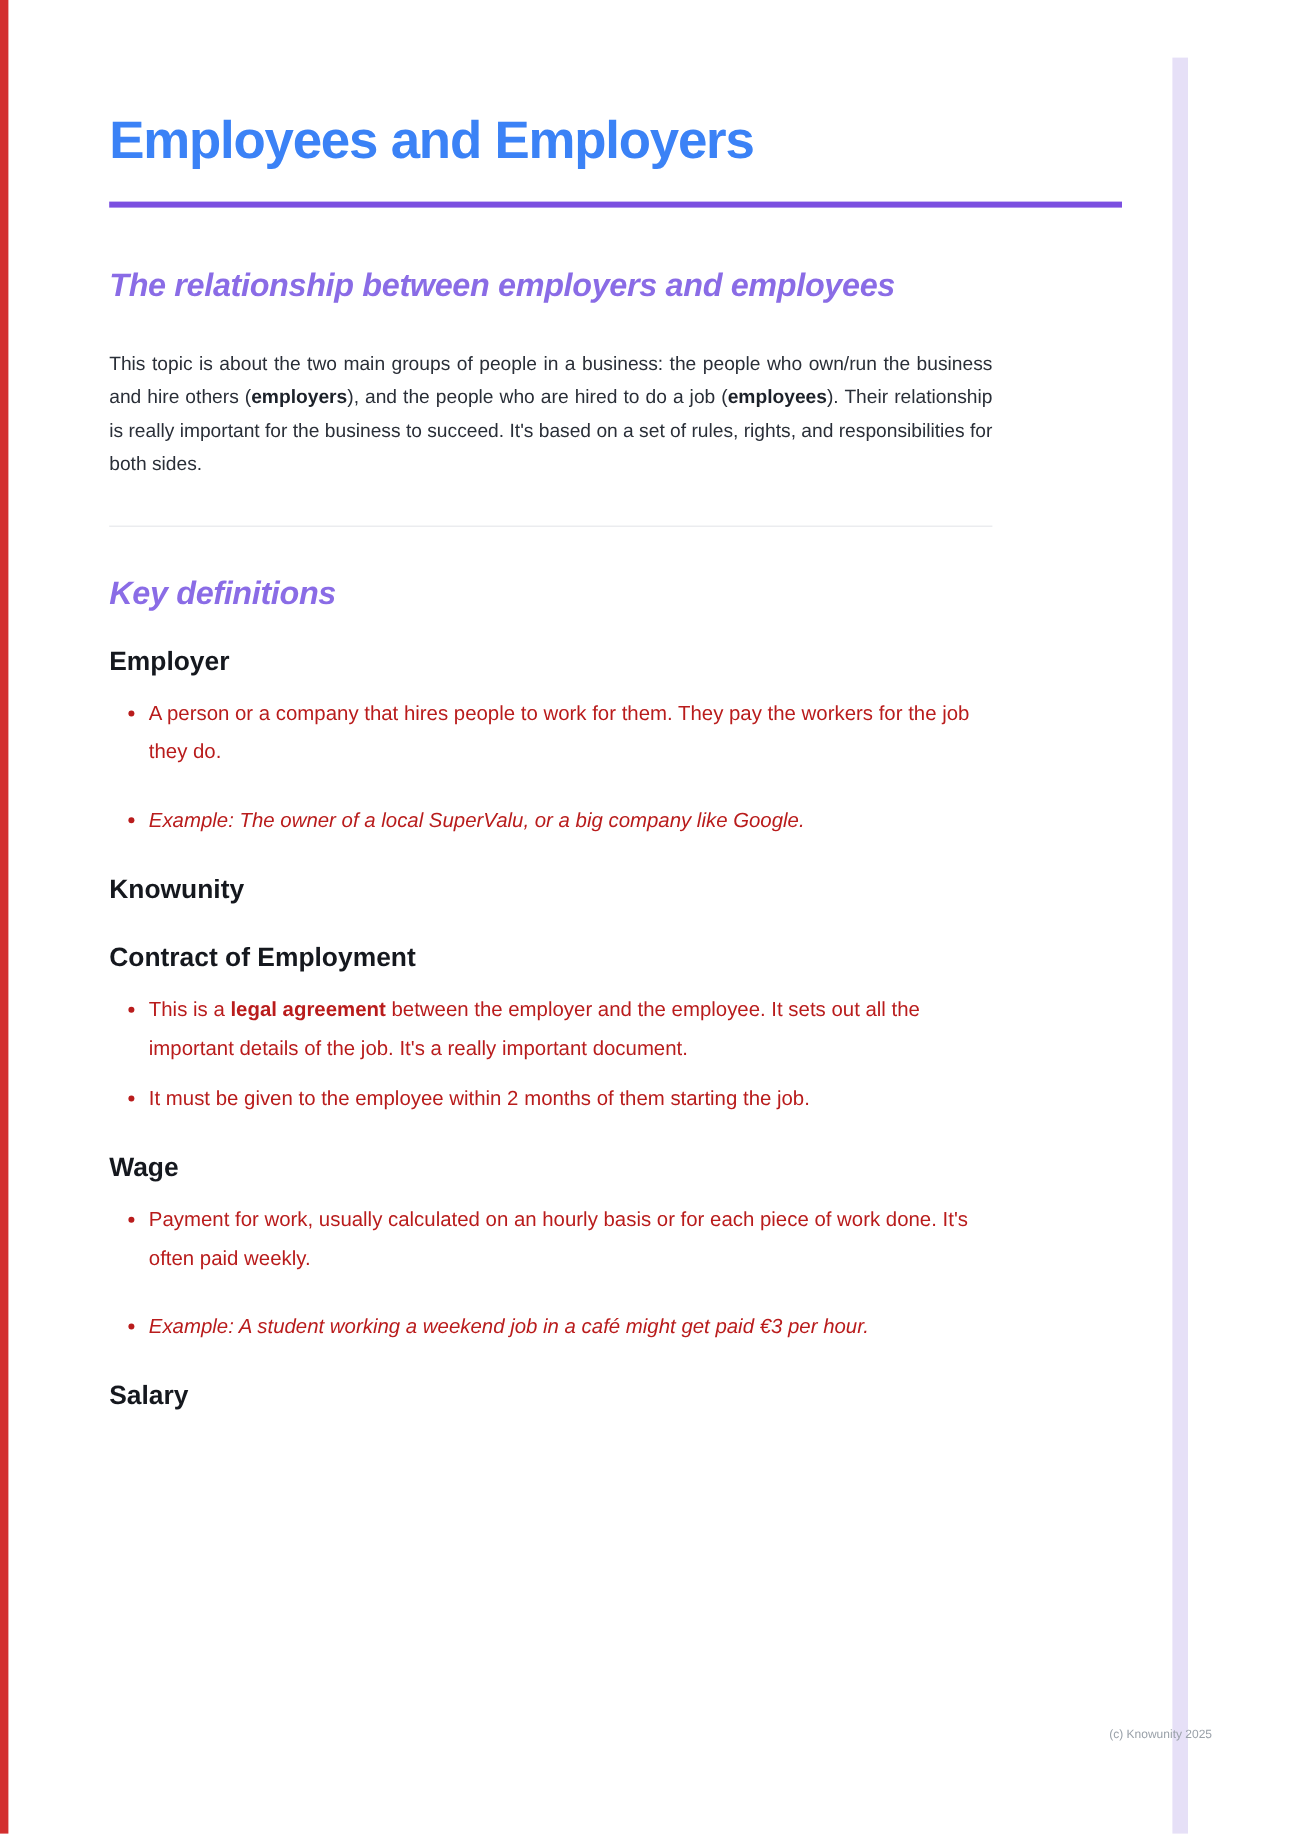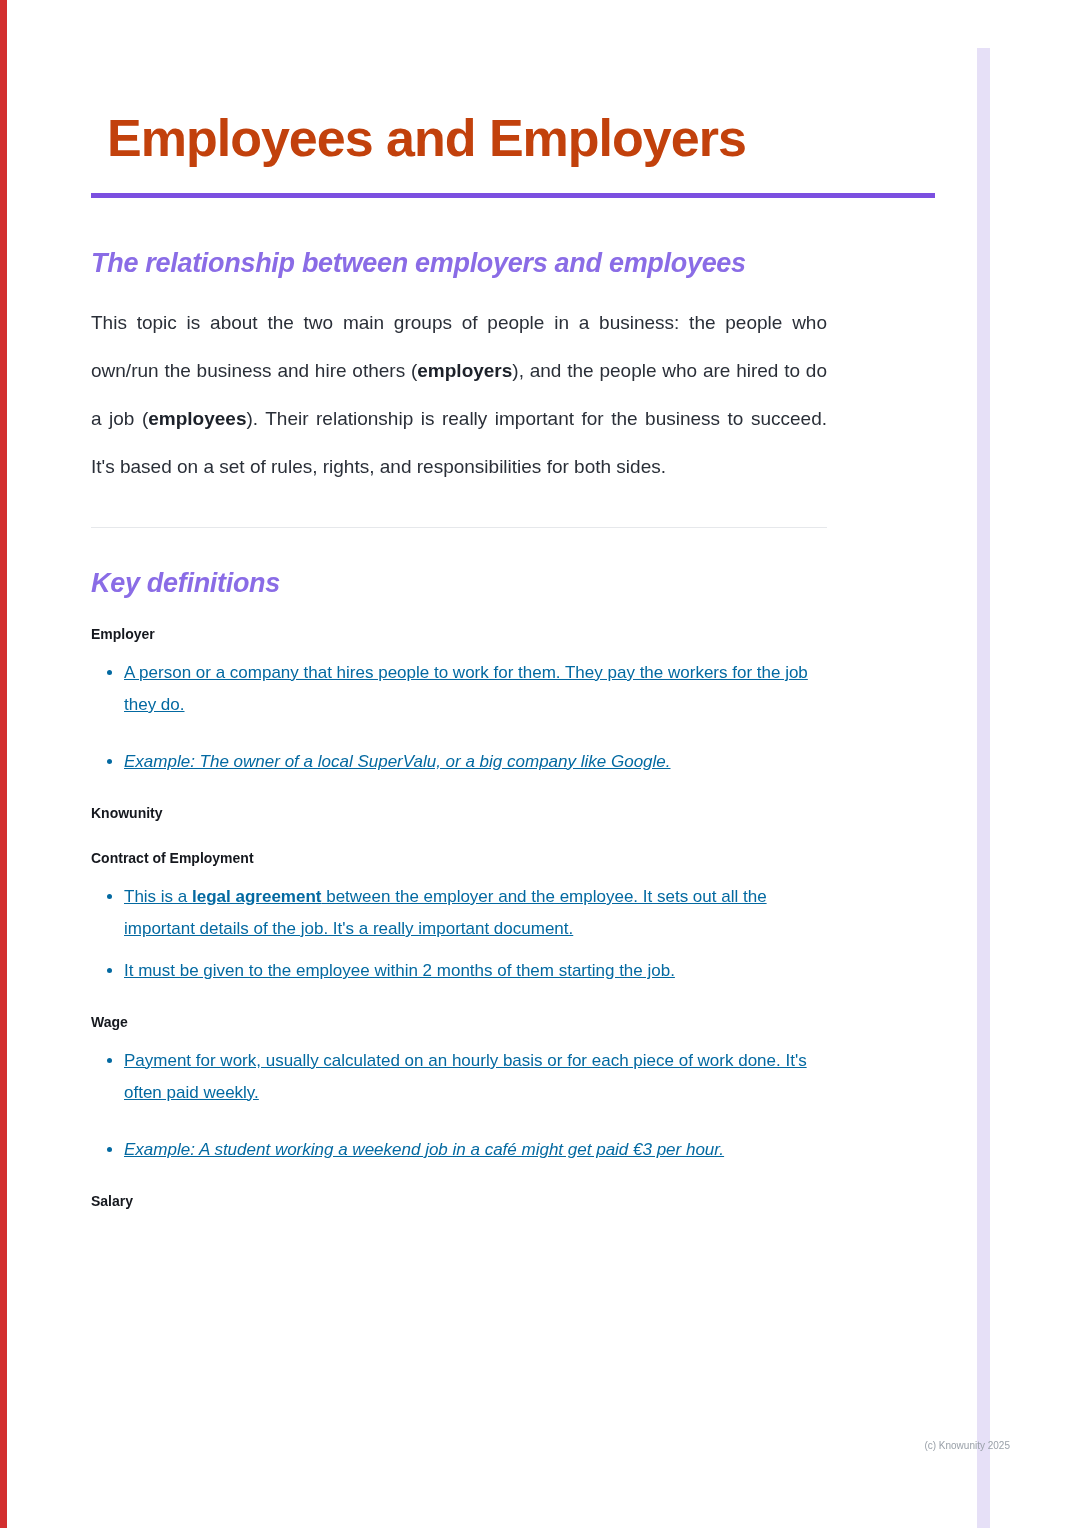--- a/index.html
+++ b/index.html
@@ -31,12 +31,12 @@
     padding-top: 94px;
   }
   .doc-title {
-    margin: 16px;
-    font-size: 52px;
+    margin: 0;
+    font-size: 44px;
     line-height: 1.1;
     font-weight: 800;
     letter-spacing: -1px;
-    color: #c2410c;
+    color: #3b82f6;
   }
   .title-rule {
     margin-top: 26px;

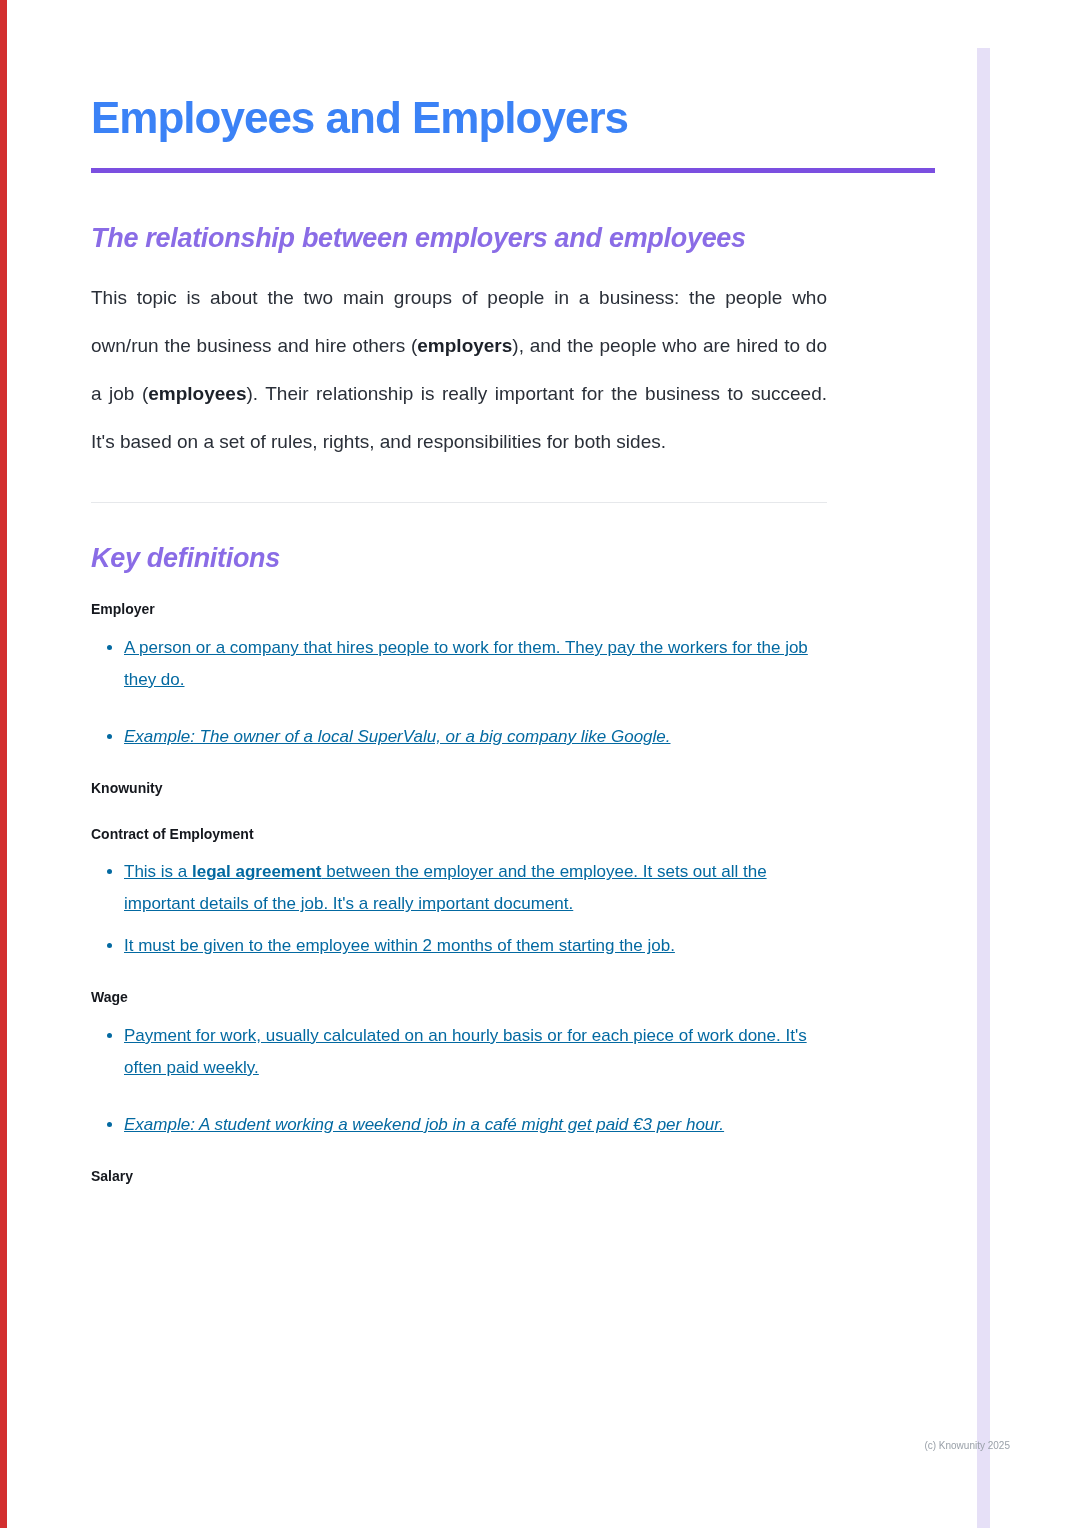--- a/index.html
+++ b/index.html
@@ -56,10 +56,10 @@
   .heading-relationship { margin-top: 50px; }
   .heading-keydefs { margin-top: 40px; }
   .intro-paragraph {
-    margin-top: 20px;
+    margin-top: 36px;
     width: 736px;
-    font-size: 19px;
-    line-height: 48px;
+    font-size: 16px;
+    line-height: 28px;
     text-align: justify;
     color: #2a2f38;
   }

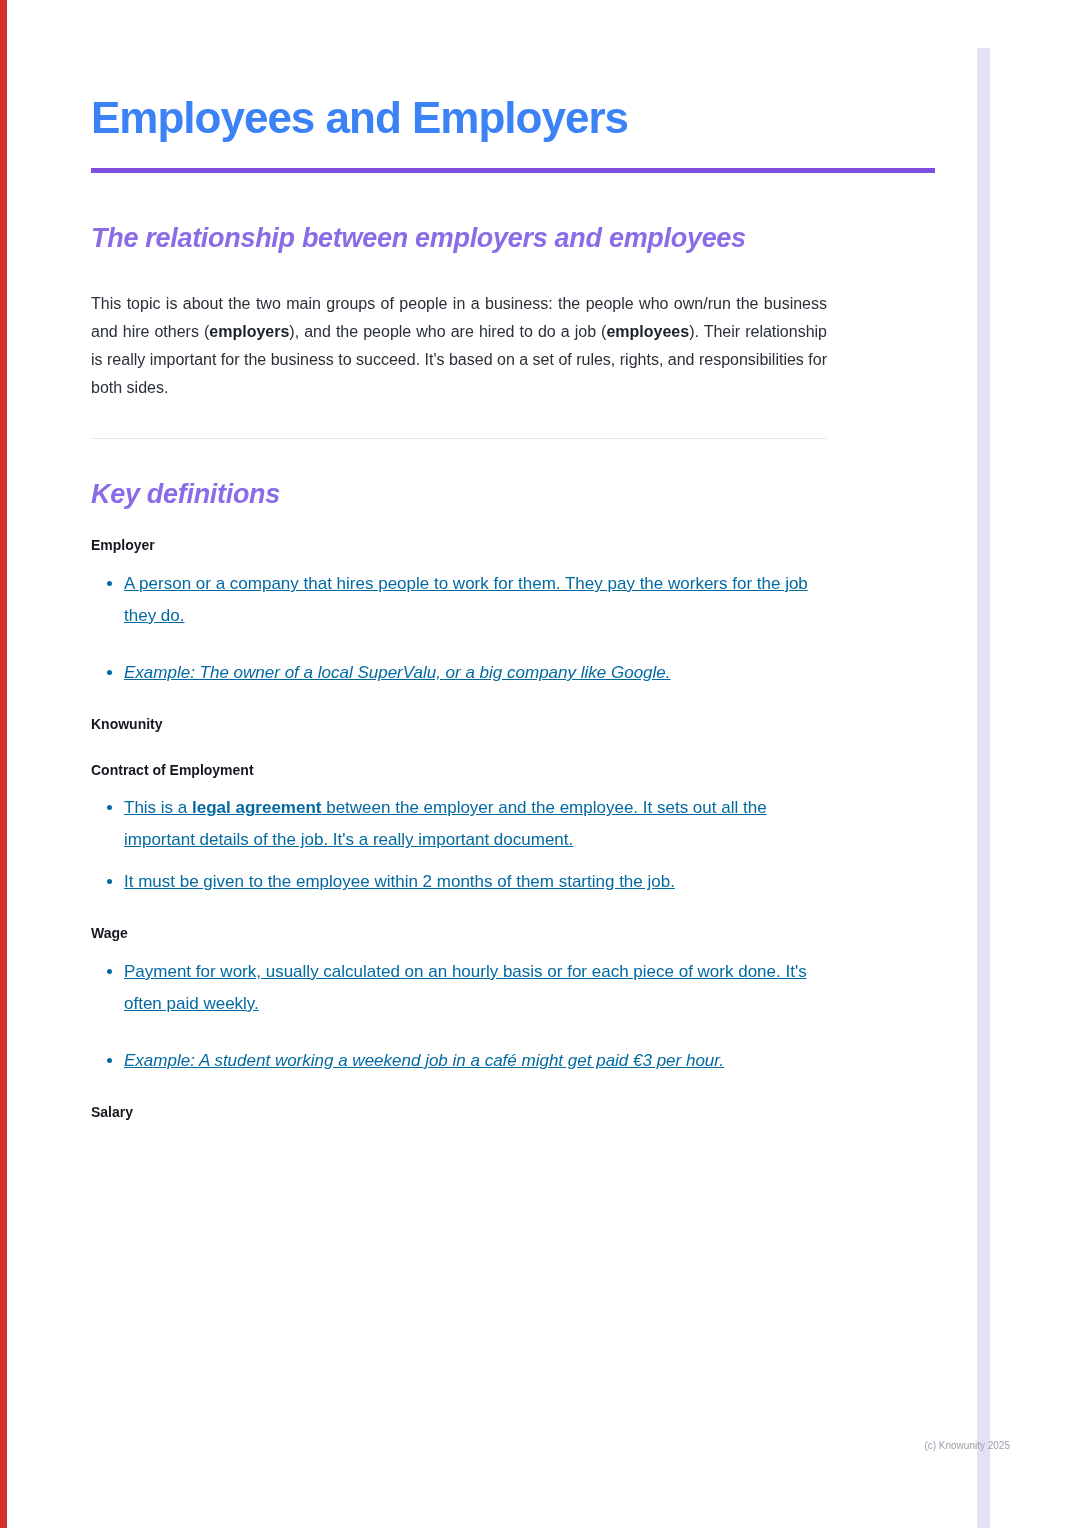--- a/index.html
+++ b/index.html
@@ -72,7 +72,7 @@
   }
   .term {
     margin-top: 26px;
-    font-size: 14px;
+    font-size: 22px;
     line-height: 1.4;
     font-weight: 700;
     color: #15181e;

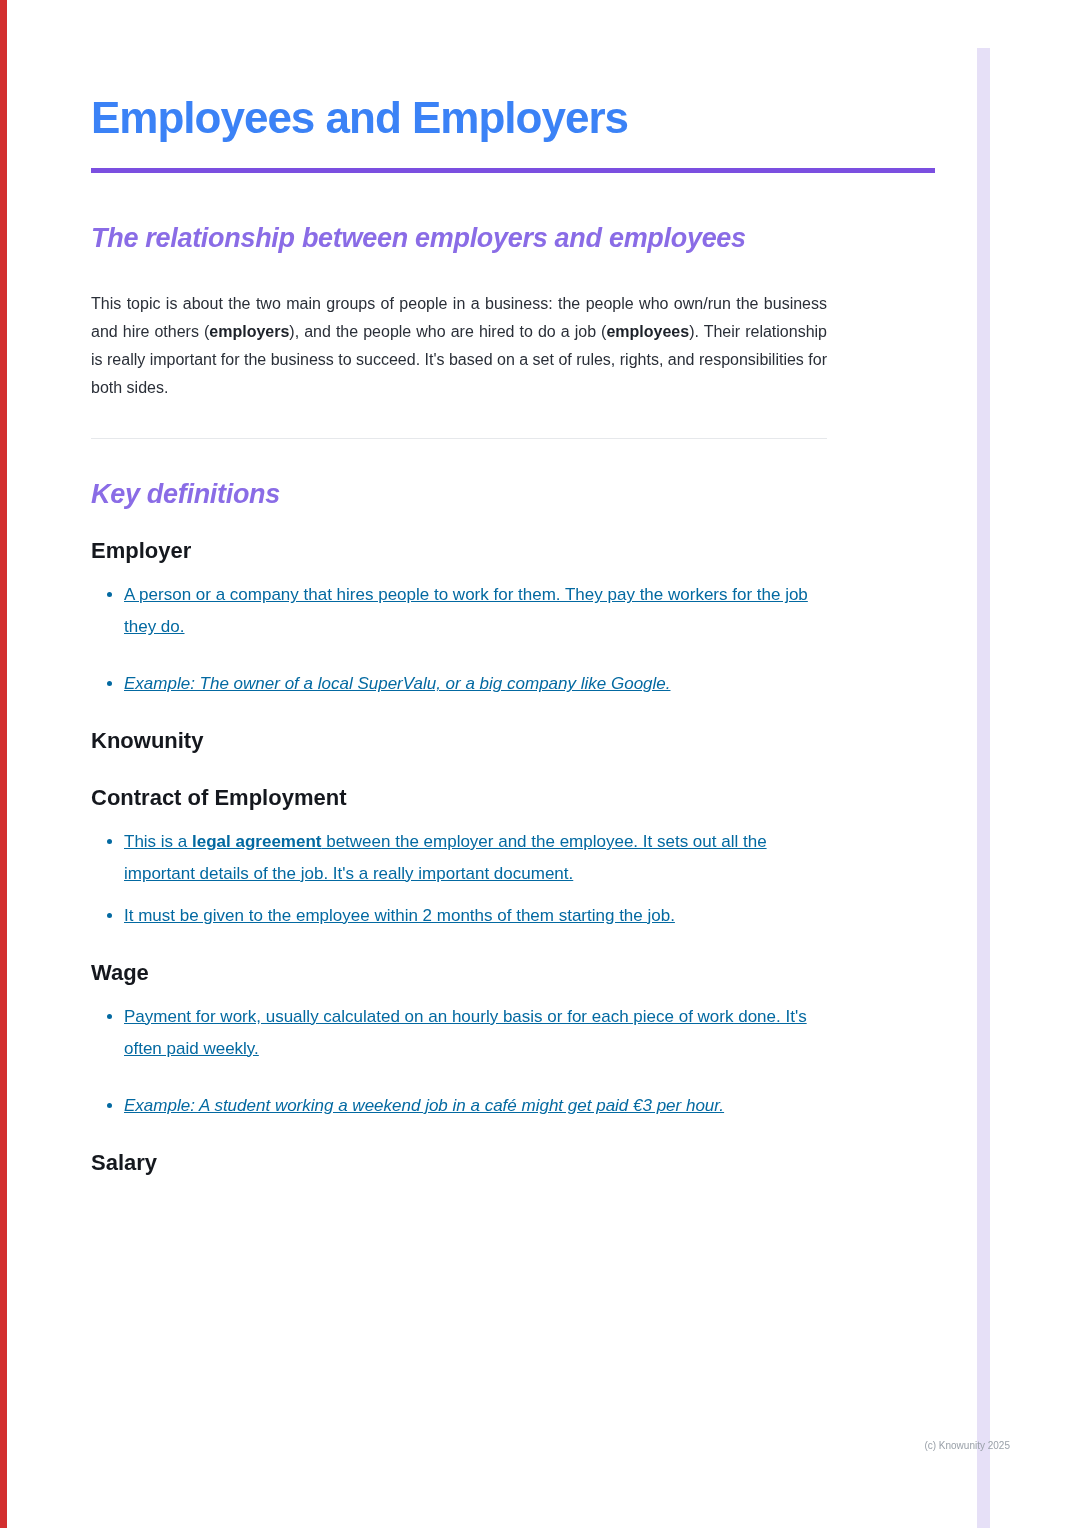--- a/index.html
+++ b/index.html
@@ -87,8 +87,7 @@
     font-size: 17px;
     line-height: 32px;
     margin-bottom: 10px;
-    color: #0369a1;
-    text-decoration: underline;
+    color: #b91c1c;
   }
   ul.bullets li.italic { font-style: italic; margin-top: 25px; }
   .footer {

